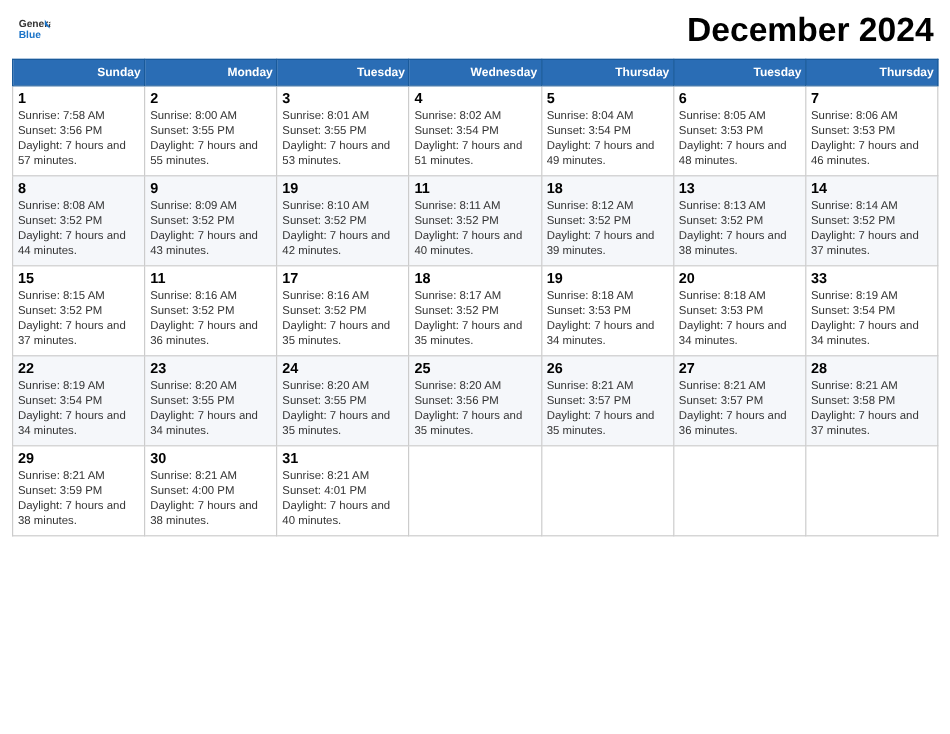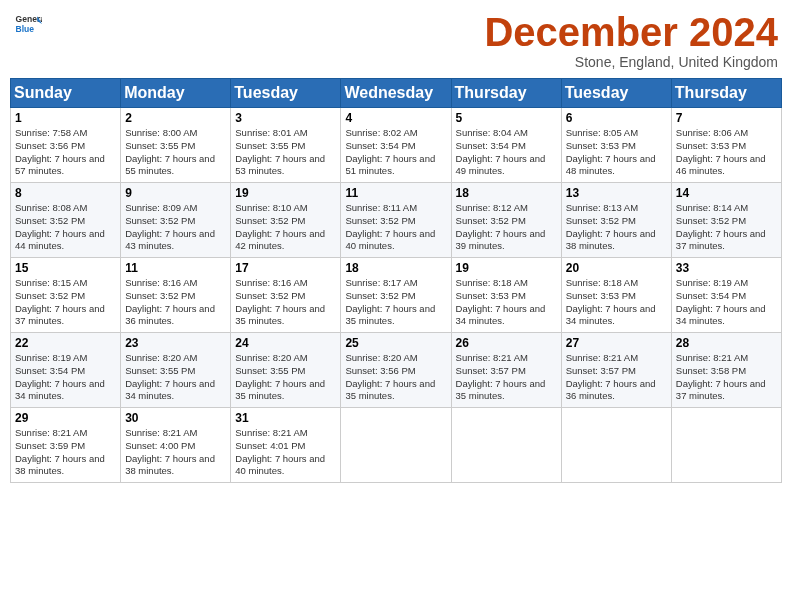--- a/index.html
+++ b/index.html
@@ -28,9 +28,9 @@
     }
     .title-block { text-align: right; }
     .month-title {
-      font-size: 40px;
+      font-size: 28px;
       font-weight: bold;
-      color: #c2410c;
+      color: #000000;
       line-height: 1.1;
     }
     .subtitle {

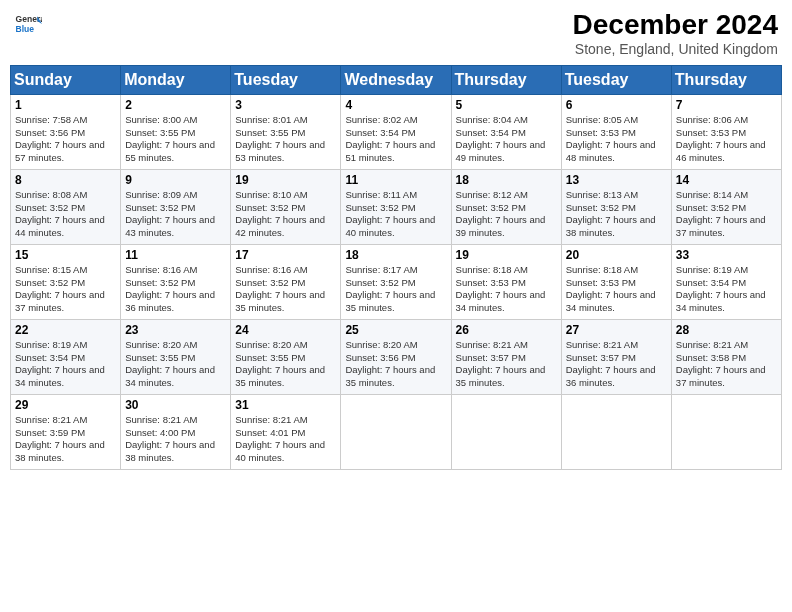--- a/index.html
+++ b/index.html
@@ -90,7 +90,6 @@
   </div>
   <div class="title-block">
     <div class="month-title">December 2024</div>
-    <div class="subtitle">Stone, England, United Kingdom</div>
   </div>
 </div>
 

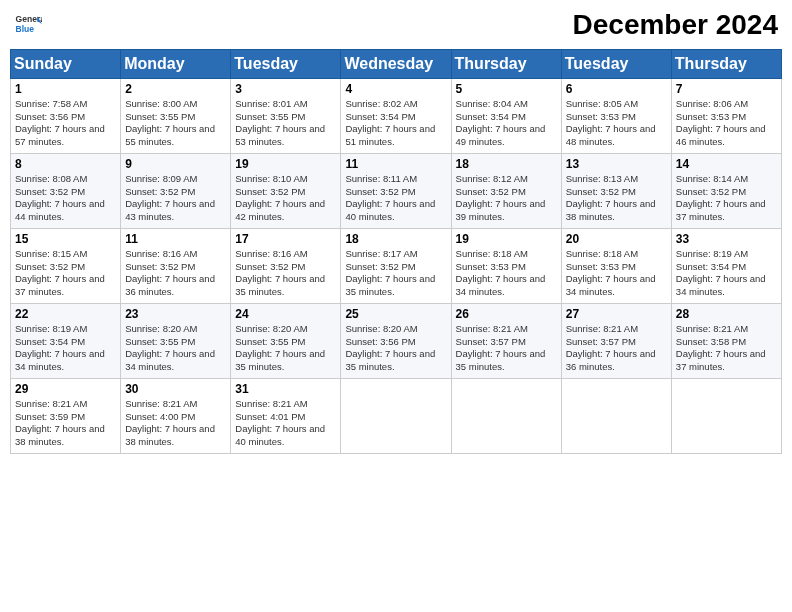--- a/index.html
+++ b/index.html
@@ -45,9 +45,9 @@
     thead tr th {
       background: #2a6db5;
       color: #fff;
-      text-align: left;
+      text-align: right;
       padding: 5px 3px;
-      font-size: 16px;
+      font-size: 10px;
       font-weight: bold;
       border: 1px solid #1a5a9a;
     }

